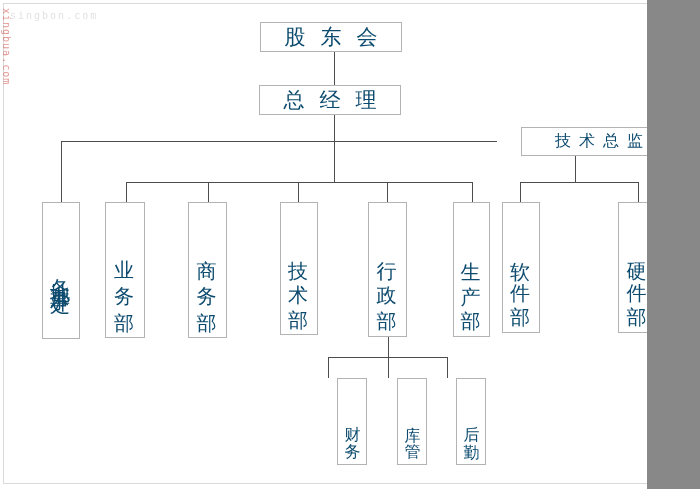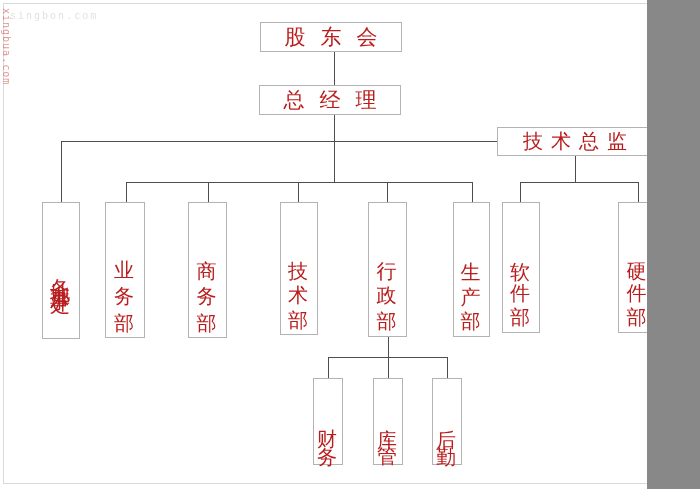--- a/index.html
+++ b/index.html
@@ -25,7 +25,7 @@
   .node{
     --ls:0px;
     position:absolute;box-sizing:border-box;background:#fff;
-    border:1px solid #b3b3b3;color:#b91c1c;
+    border:1px solid #b3b3b3;color:#0c4a6e;
     display:flex;align-items:center;justify-content:center;
   }
   .node span{

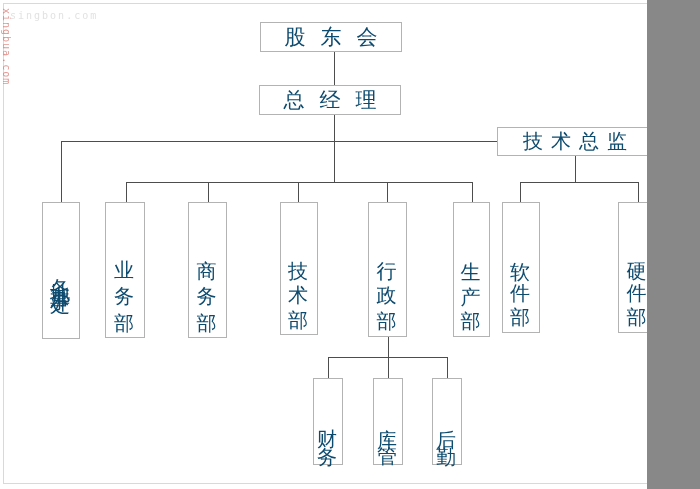--- a/index.html
+++ b/index.html
@@ -39,7 +39,7 @@
     margin-right:0;margin-bottom:calc(-1 * var(--ls));
   }
   .node.v{font-size:20px;}
-  .node.small{font-size:20px;}
+  .node.small{font-size:16px;margin-left:24px;}
   .ln{
     position:absolute;background:#4d4d4d;display:block;
   }

